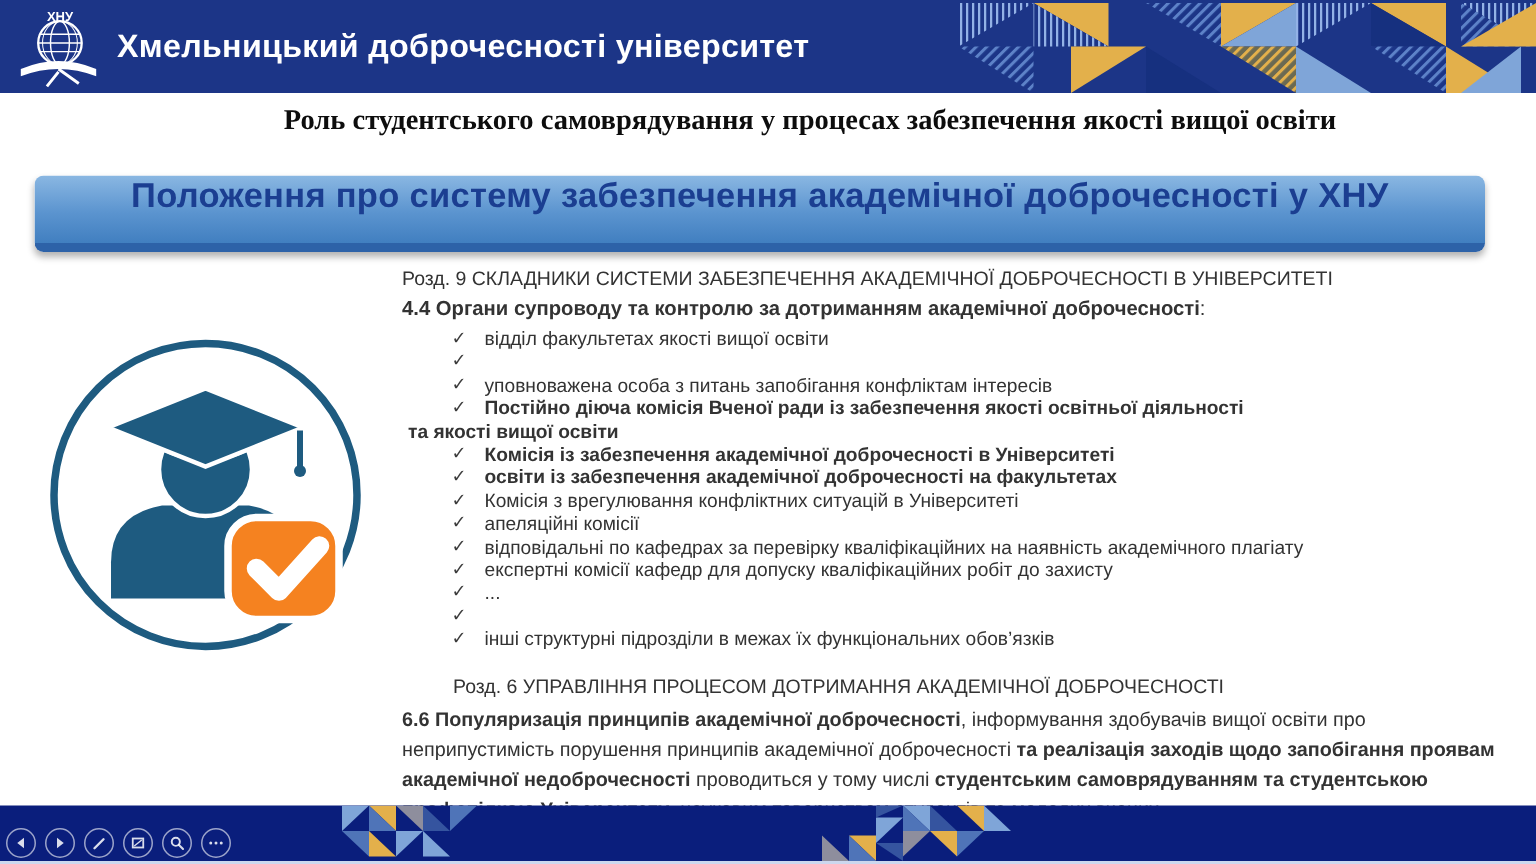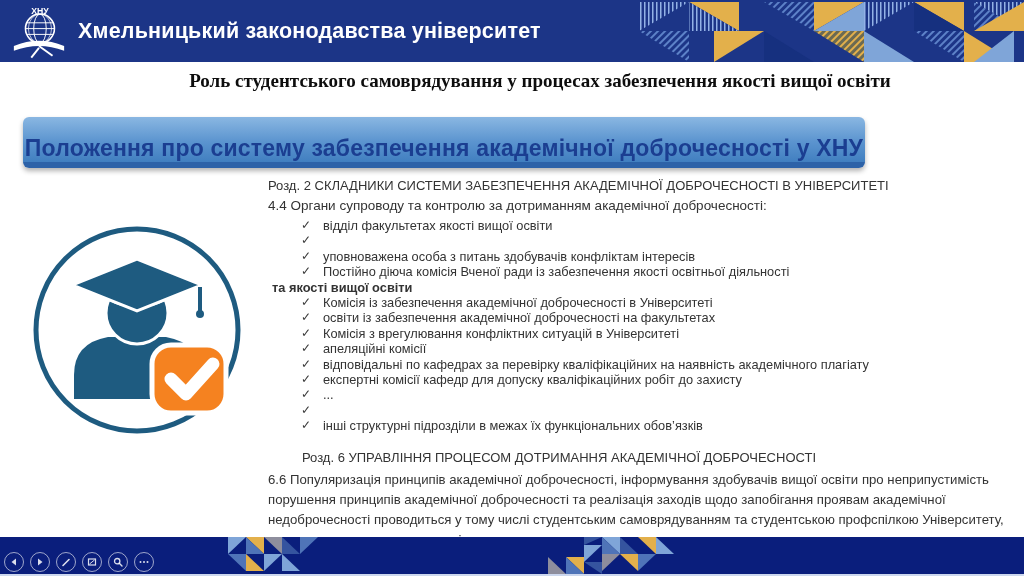--- a/index.html
+++ b/index.html
@@ -65,7 +65,7 @@
       <path d="M4 44 Q30 33 56 44 L56 49 Q30 39 4 49 Z" fill="#ffffff"></path>
       <path d="M30 44 L44 54 M30 46 L22 56" stroke="#ffffff" stroke-width="2"></path>
     </svg>
-    <span class="uni-name">Хмельницький законодавства університет</span>
+    <span class="uni-name">Хмельницький доброчесності університет</span>
 
     <svg class="hdr-pattern" viewBox="0 0 400 62">
       <defs>

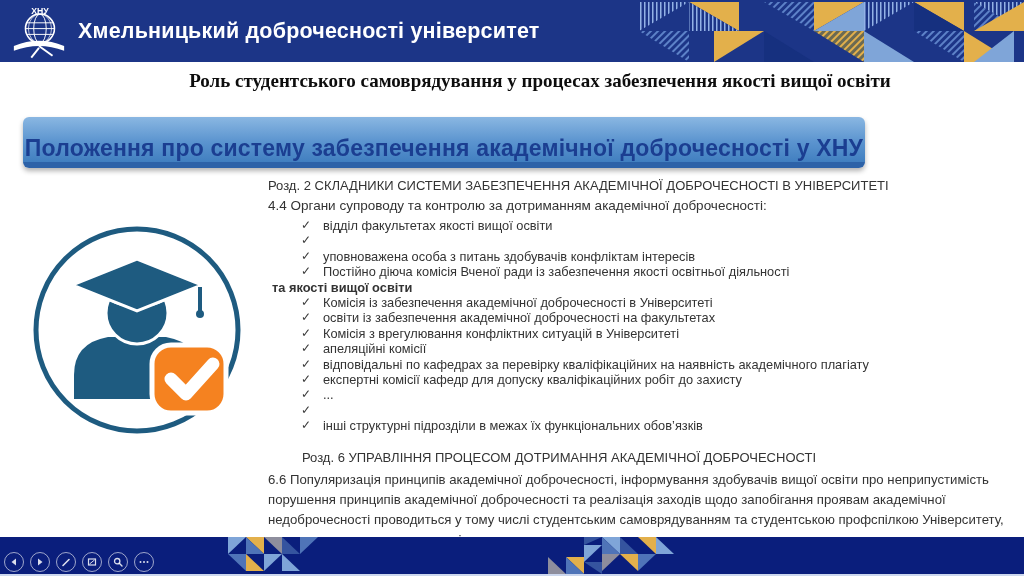--- a/index.html
+++ b/index.html
@@ -19,10 +19,10 @@
                font-size:19px;color:#0d0d0d;}
 
   
-  .banner{position:absolute;left:23px;top:117px;width:842px;height:45px;border-radius:6px;
+  .banner{position:absolute;left:23px;top:117px;width:967px;height:45px;border-radius:6px;
           background:linear-gradient(180deg,#8ab7e2 0%,#5b94cf 55%,#417fc0 100%);
           border-bottom:6px solid #2d62a8;box-shadow:0 3px 5px rgba(0,0,0,.3);
-          display:flex;align-items:flex-end;justify-content:center;}
+          display:flex;align-items:flex-start;justify-content:center;}
   .banner span{color:#1b3e91;font-weight:700;font-size:23px;letter-spacing:.2px;}
 
   

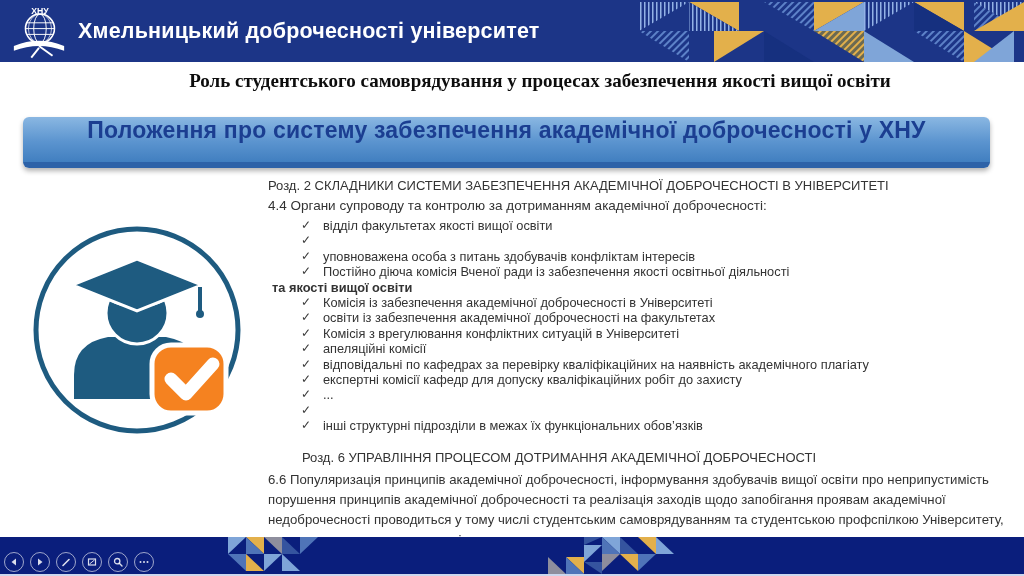--- a/index.html
+++ b/index.html
@@ -124,7 +124,7 @@
   </svg>
 
   <div class="content">
-    <div class="sec-head">Розд. 2 СКЛАДНИКИ СИСТЕМИ ЗАБЕЗПЕЧЕННЯ АКАДЕМІЧНОЇ ДОБРОЧЕСНОСТІ В УНІВЕРСИТЕТІ</div>
+    <div class="sec-head">Розд. 9 СКЛАДНИКИ СИСТЕМИ ЗАБЕЗПЕЧЕННЯ АКАДЕМІЧНОЇ ДОБРОЧЕСНОСТІ В УНІВЕРСИТЕТІ</div>
     <div class="sec-sub"><span class="b">4.4 Органи супроводу та контролю за дотриманням академічної доброчесності</span><span>:</span></div>
 
     <div class="list">

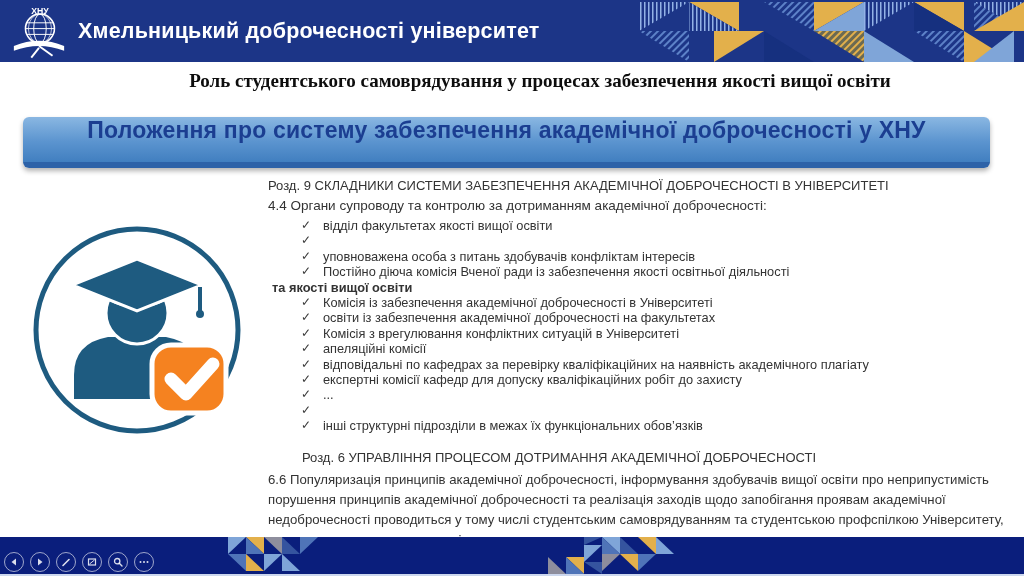--- a/index.html
+++ b/index.html
@@ -32,7 +32,7 @@
   .content{position:absolute;left:268px;top:176px;width:748px;color:#333333;}
   .sec-head{font-size:13px;line-height:20px;}
   .sec-sub{font-size:13.5px;line-height:19px;}
-  .b{font-weight:400;}
+  .b{font-weight:700;}
   .list{margin-top:3px;}
   .item{display:flex;gap:10px;padding-left:33px;font-size:12.8px;line-height:15.4px;}
   .item .chk{flex:0 0 12px;color:#3c3c3c;font-size:12px;}

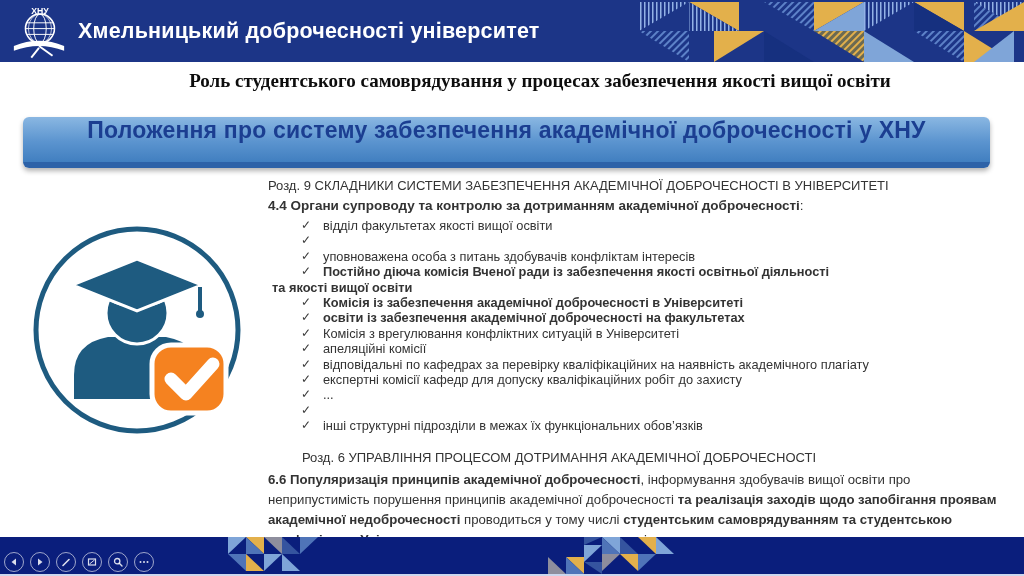--- a/index.html
+++ b/index.html
@@ -137,7 +137,7 @@
         </div>
       <div class="item">
           <span class="chk">✓</span>
-          <span>уповноважена особа з питань здобувачів конфліктам інтересів</span>
+          <span>уповноважена особа з питань запобігання конфліктам інтересів</span>
         </div>
       <div class="item">
           <span class="chk">✓</span>

